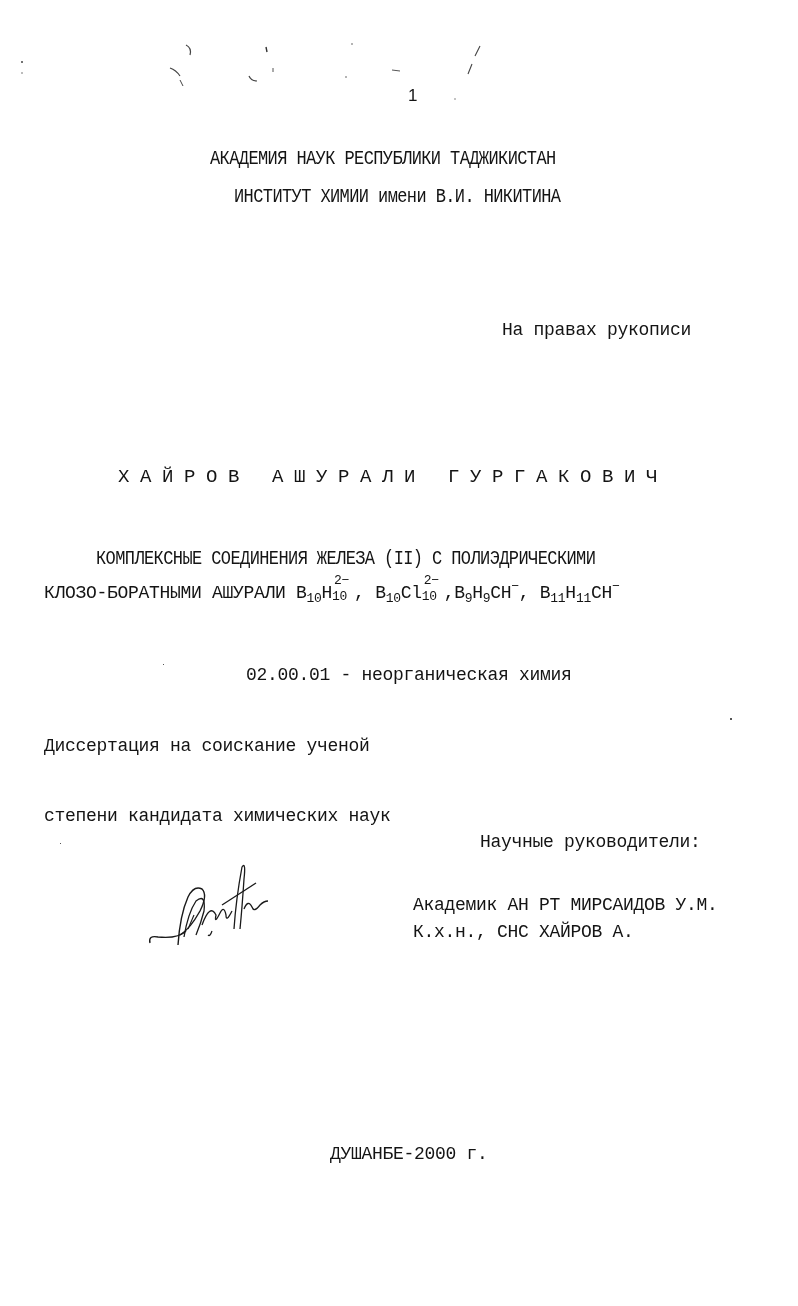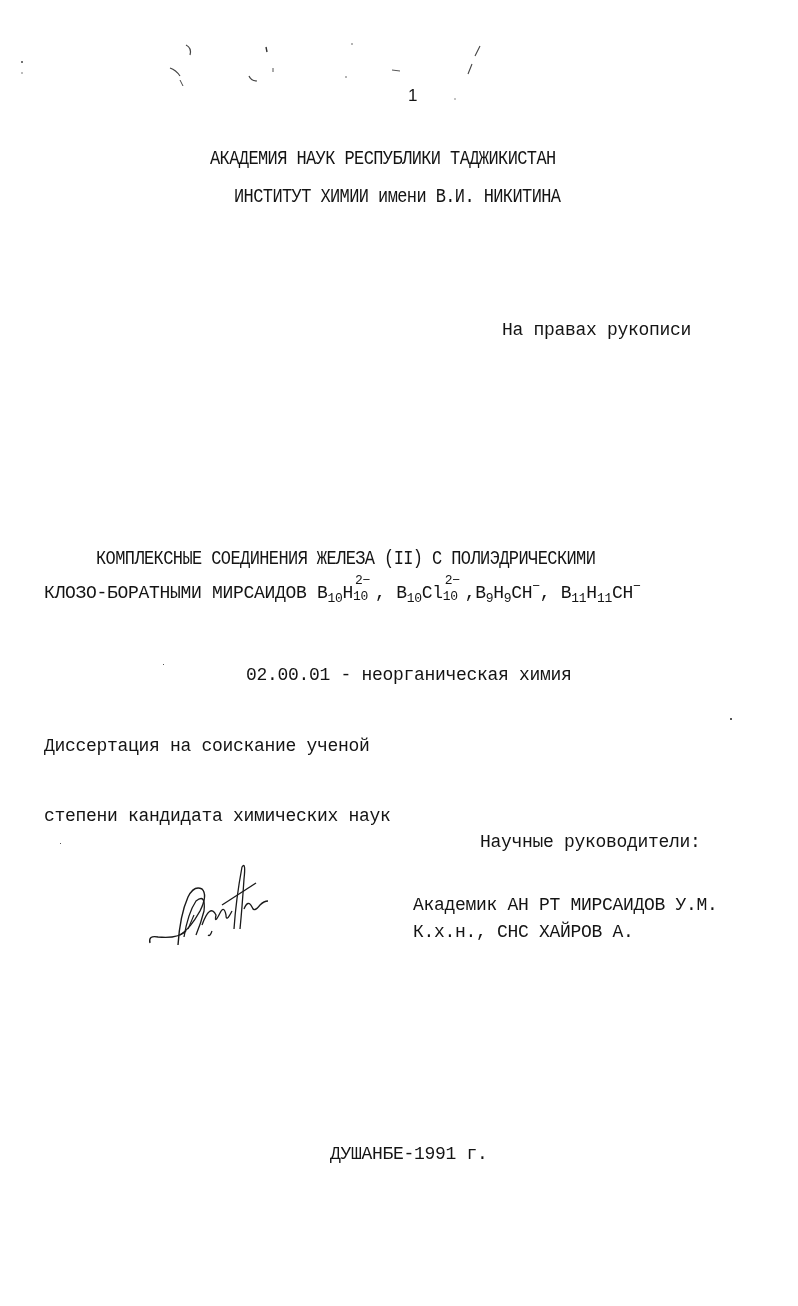--- a/index.html
+++ b/index.html
@@ -125,6 +125,7 @@
 
   <div class="line rights">На правах рукописи</div>
 
+  <div class="line author">ХАЙРОВ АШУРАЛИ ГУРГАКОВИЧ</div>
 
   <div class="line caps title-1">КОМПЛЕКСНЫЕ СОЕДИНЕНИЯ ЖЕЛЕЗА (II) С ПОЛИЭДРИЧЕСКИМИ</div>
 

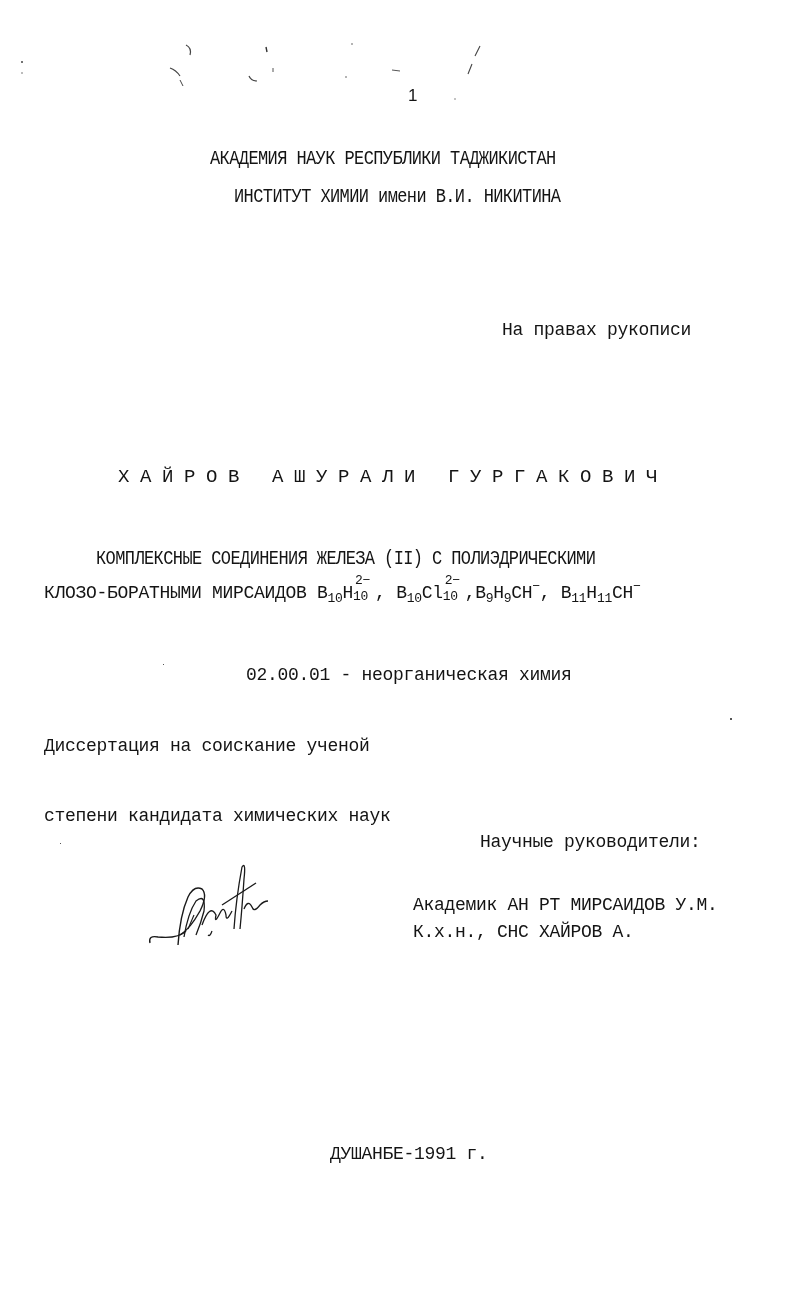--- a/index.html
+++ b/index.html
@@ -130,7 +130,7 @@
   <div class="line caps title-1">КОМПЛЕКСНЫЕ СОЕДИНЕНИЯ ЖЕЛЕЗА (II) С ПОЛИЭДРИЧЕСКИМИ</div>
 
   <div class="line title-2 formula">
-    <span class="caps-inline">КЛОЗО-БОРАТНЫМИ МИРСАИДОВ</span>
+    <span class="caps-inline">КЛОЗО-БОРАТНЫМИ АШУРАЛИ</span>
     <span><span>B</span><sub>10</sub><span>H</span><span class="stack"><span class="s-up">2−</span><span class="s-down">10</span></span><span>,</span></span>
     <span><span>B</span><sub>10</sub><span>Cl</span><span class="stack"><span class="s-up">2−</span><span class="s-down">10</span></span><span>,</span></span><span><span>B</span><sub>9</sub><span>H</span><sub>9</sub><span>CH</span><sup>−</sup><span>,</span></span>
     <span><span>B</span><sub>11</sub><span>H</span><sub>11</sub><span>CH</span><sup>−</sup></span>

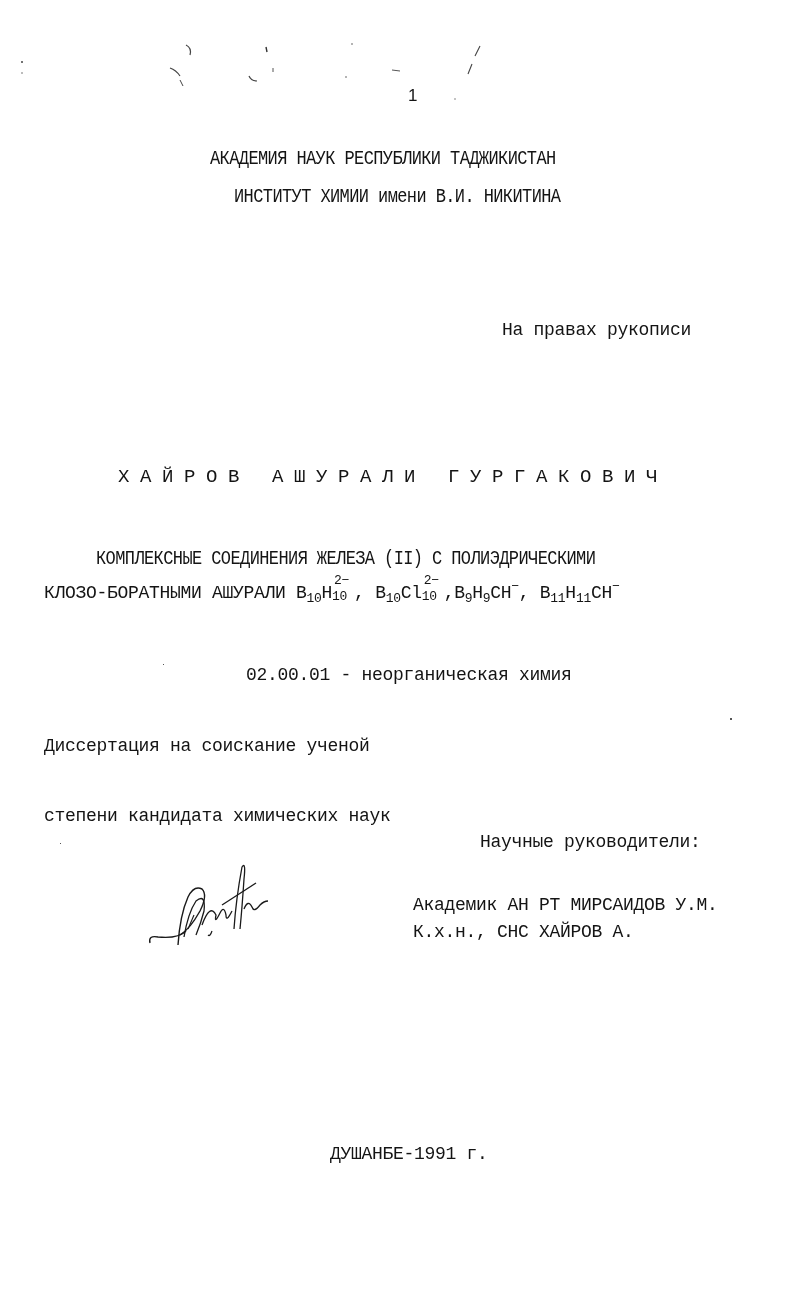--- a/index.html
+++ b/index.html
@@ -157,7 +157,7 @@
     <path d="M54 60 l-6 14" stroke="#1a1a1a" stroke-width="1.1" fill="none"></path>
   </svg>
 
-  <div class="line city">ДУШАНБЕ-1991 г.</div>
+  <div class="line city">ДУШАНБЕ-2000 г.</div>
 
   <div class="speck-dot" style="left:730px;top:718px;"></div>
   <div class="speck-dot" style="left:163px;top:664px;width:1px;height:1px;"></div>

